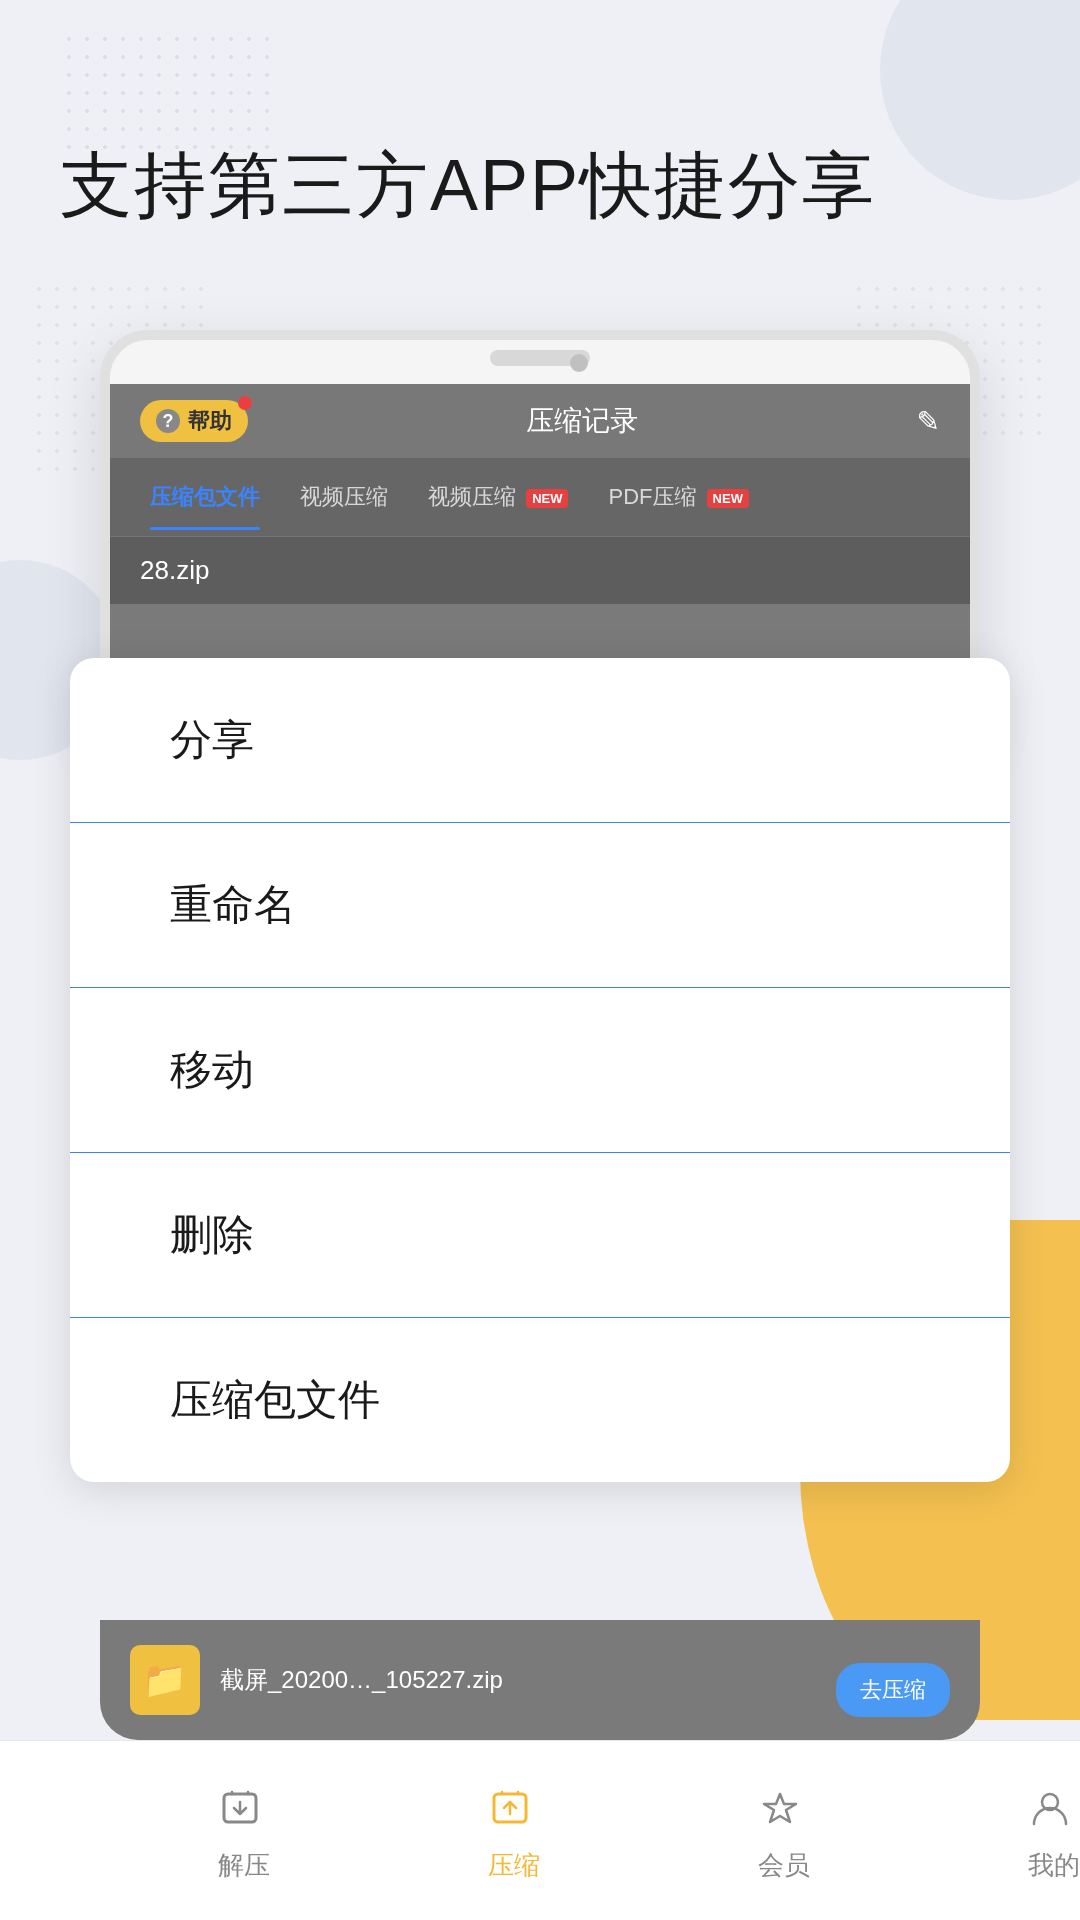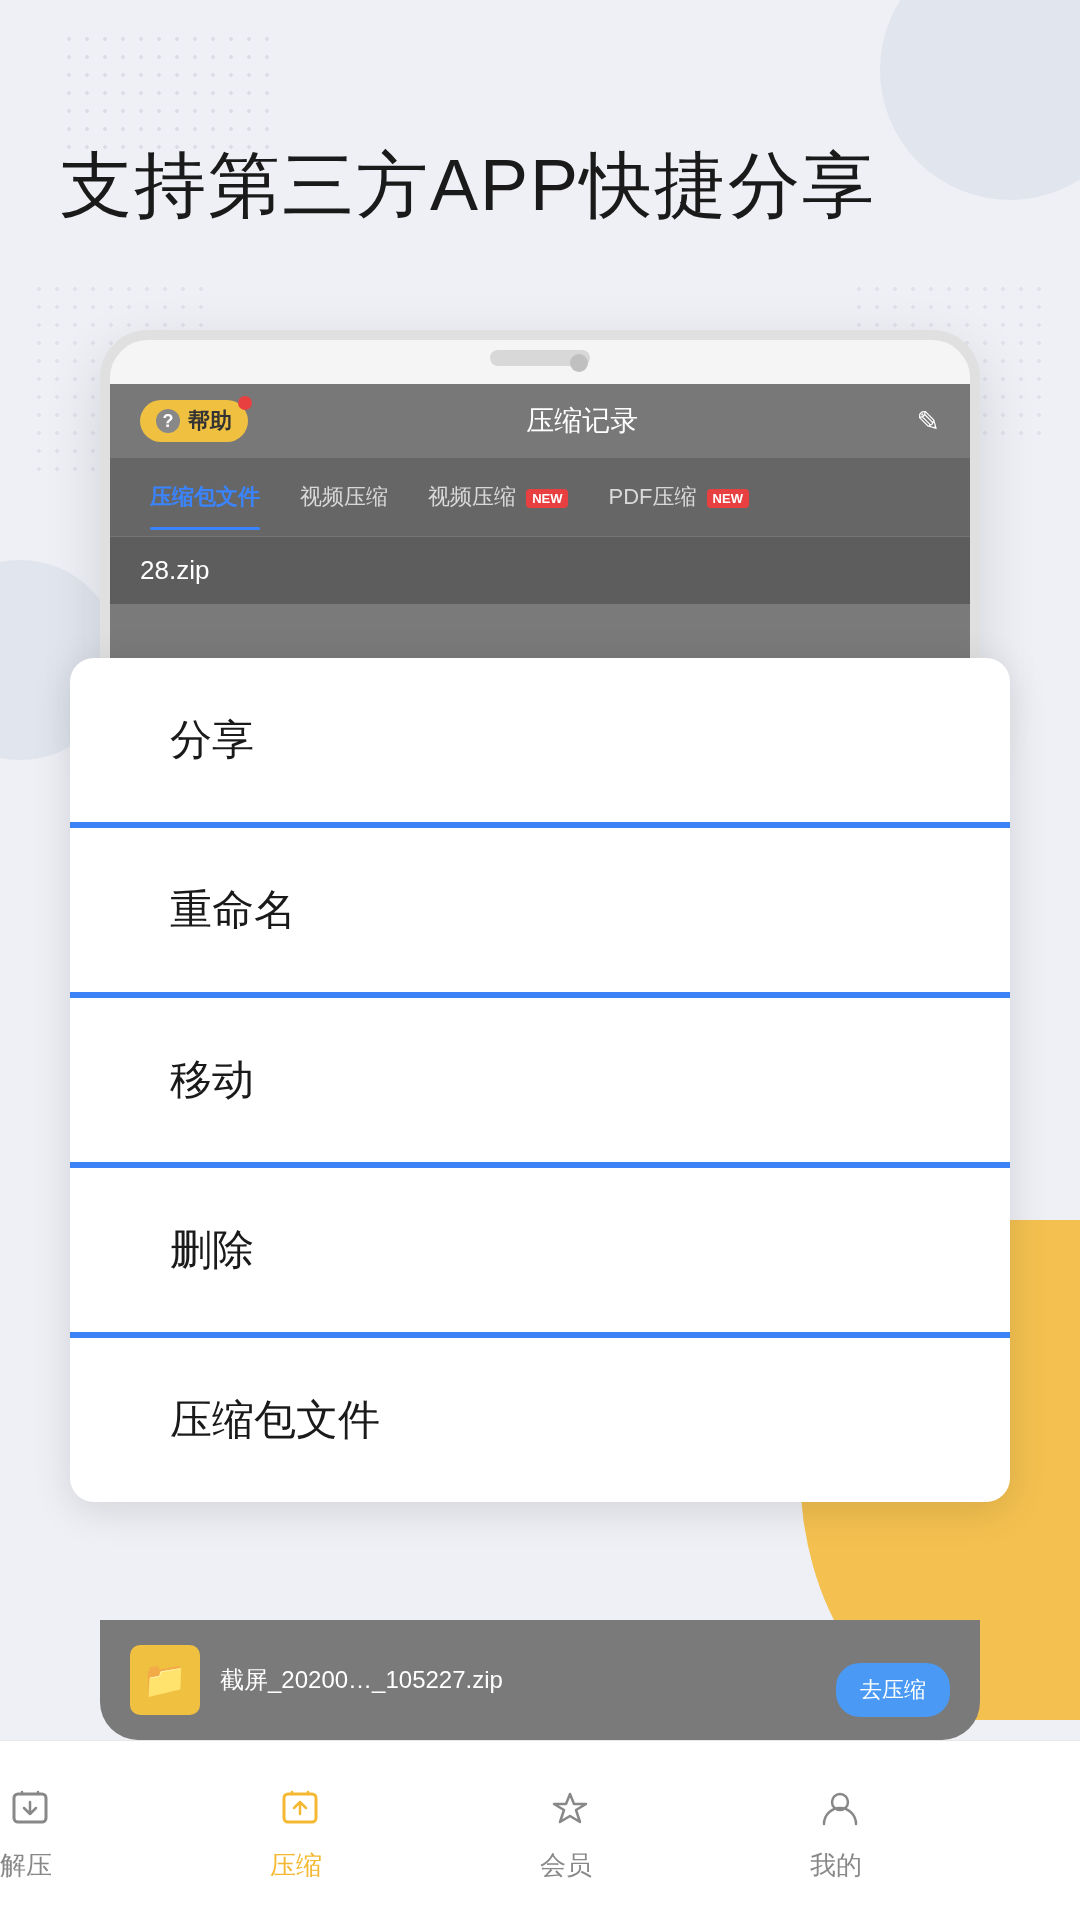--- a/index.html
+++ b/index.html
@@ -243,7 +243,7 @@
       font-size: 42px;
       color: #1a1a1a;
       font-weight: 400;
-      border-bottom: 6px solid #3b82f6;
+      border-bottom: 1px solid #3b82f6;
       cursor: pointer;
     }
     .menu-item:last-child {

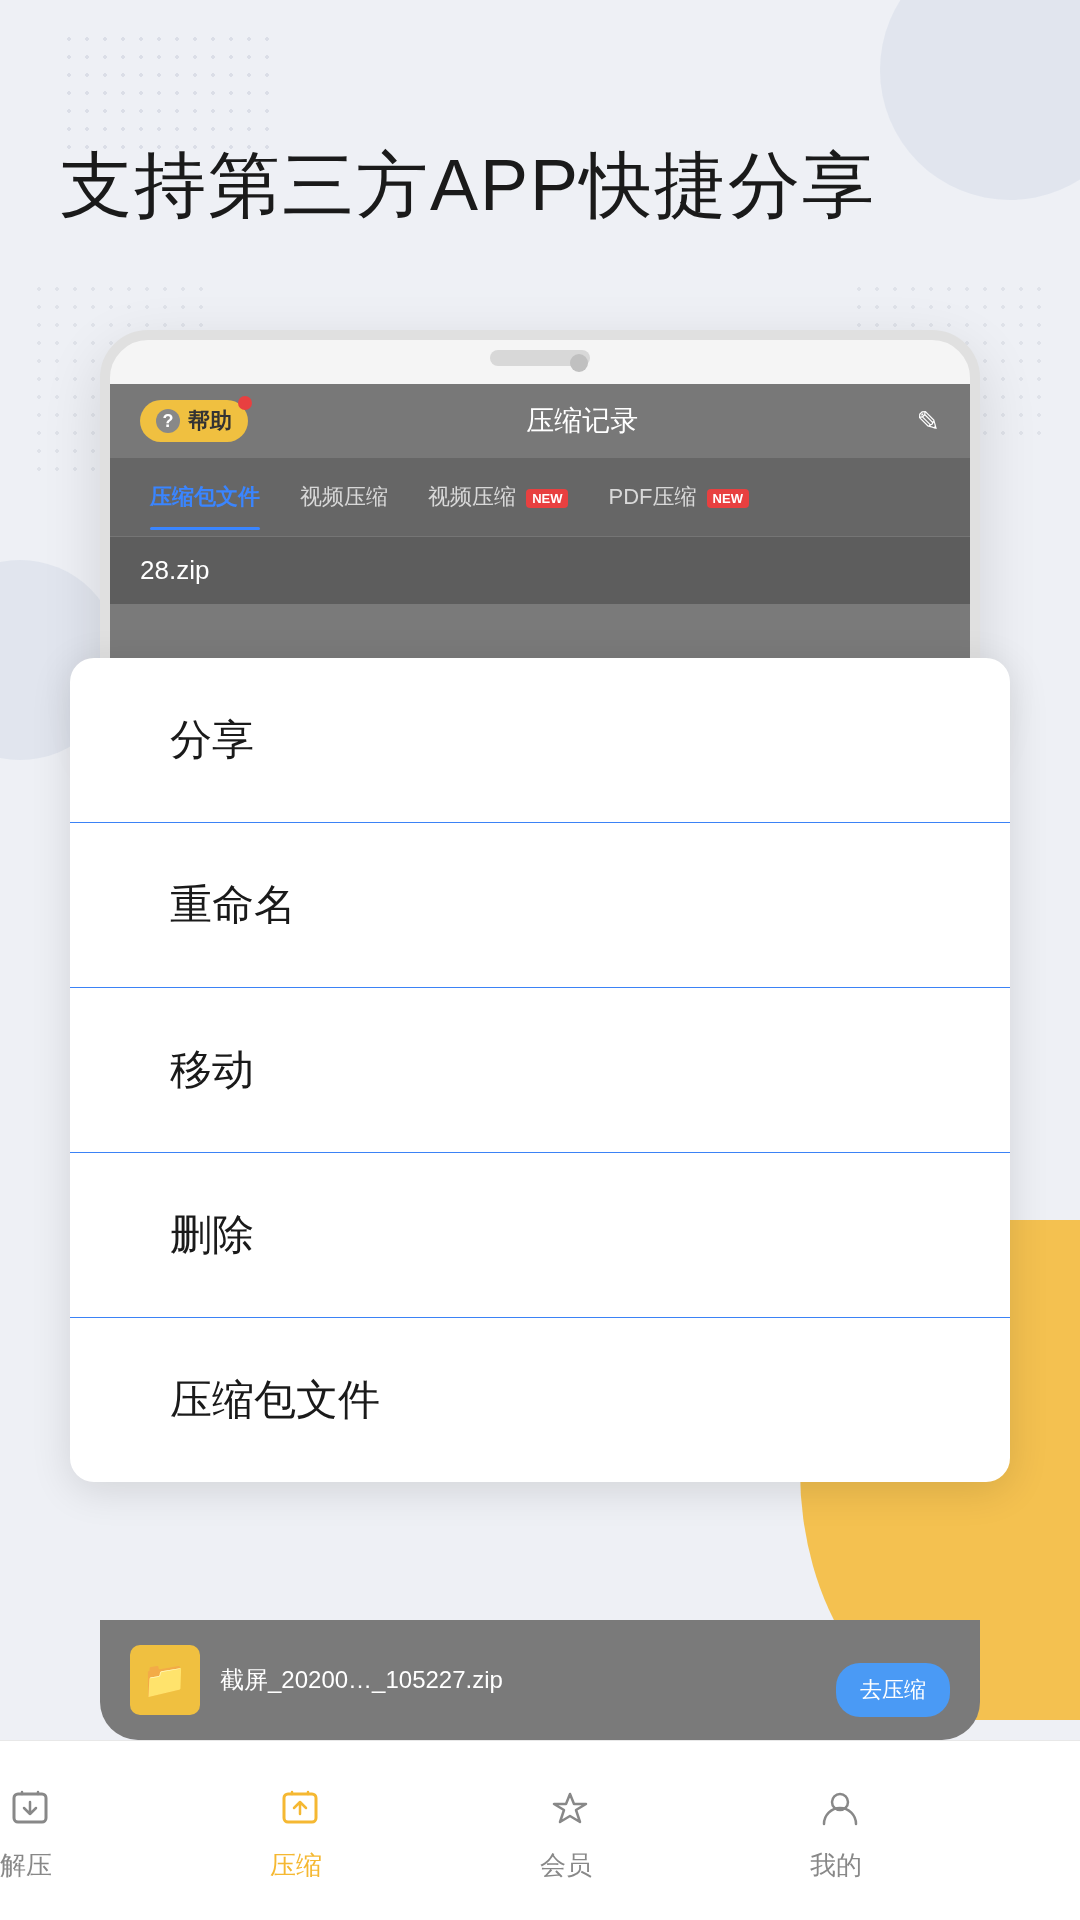--- a/index.html
+++ b/index.html
@@ -312,7 +312,7 @@
     .nav-item {
       display: flex;
       flex-direction: column;
-      align-items: flex-start;
+      align-items: flex-end;
       gap: 10px;
       flex: 1;
     }

